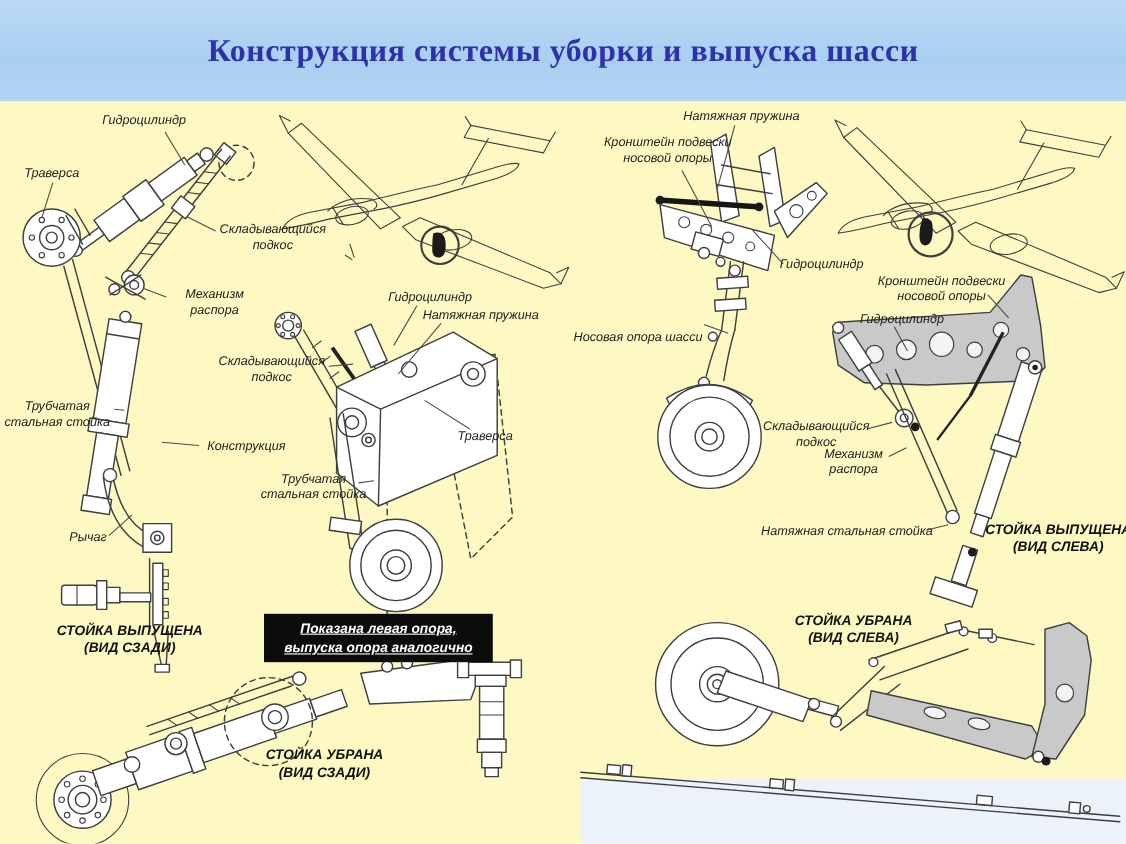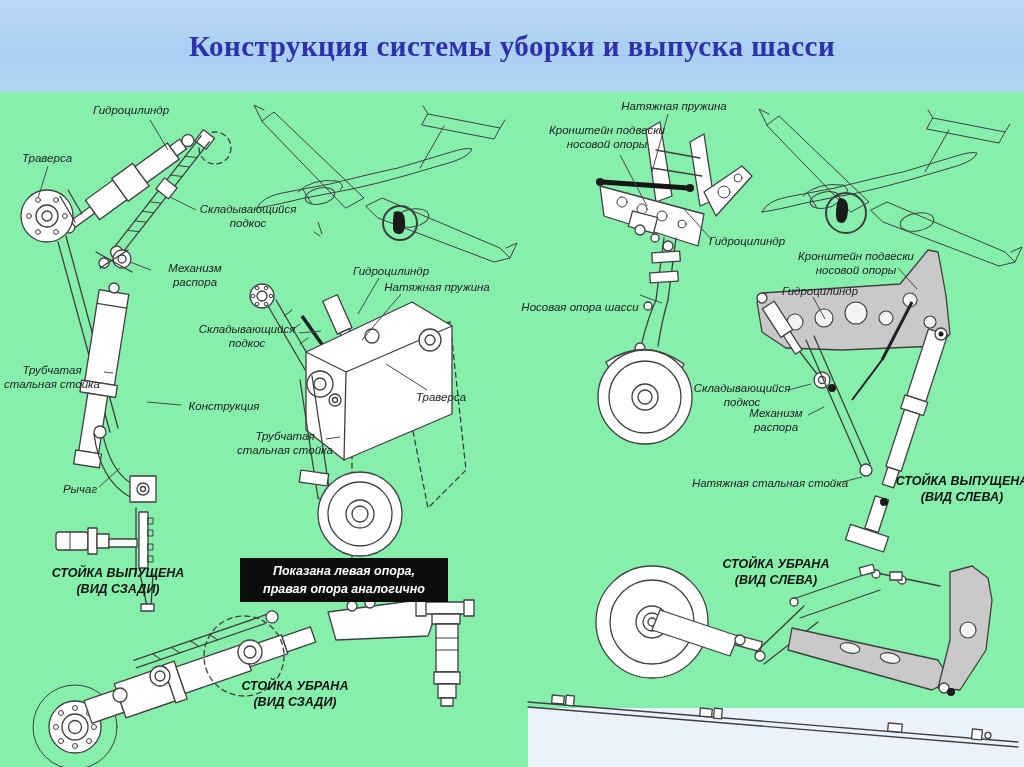--- a/index.html
+++ b/index.html
@@ -3,7 +3,7 @@
 <meta charset="utf-8">
 <style>
   html,body{margin:0;padding:0;background:#fff;}
-  .slide{position:relative;width:1024px;height:767px;background:#86efac;overflow:hidden;
+  .slide{position:relative;width:1024px;height:767px;background:#fef9c3;overflow:hidden;
          font-family:"Liberation Sans",sans-serif;}
   .title-band{position:absolute;left:0;top:0;width:1024px;height:92px;
               background:linear-gradient(180deg,#bcd9f6 0%,#a9cff1 60%,#b3d5f3 100%);

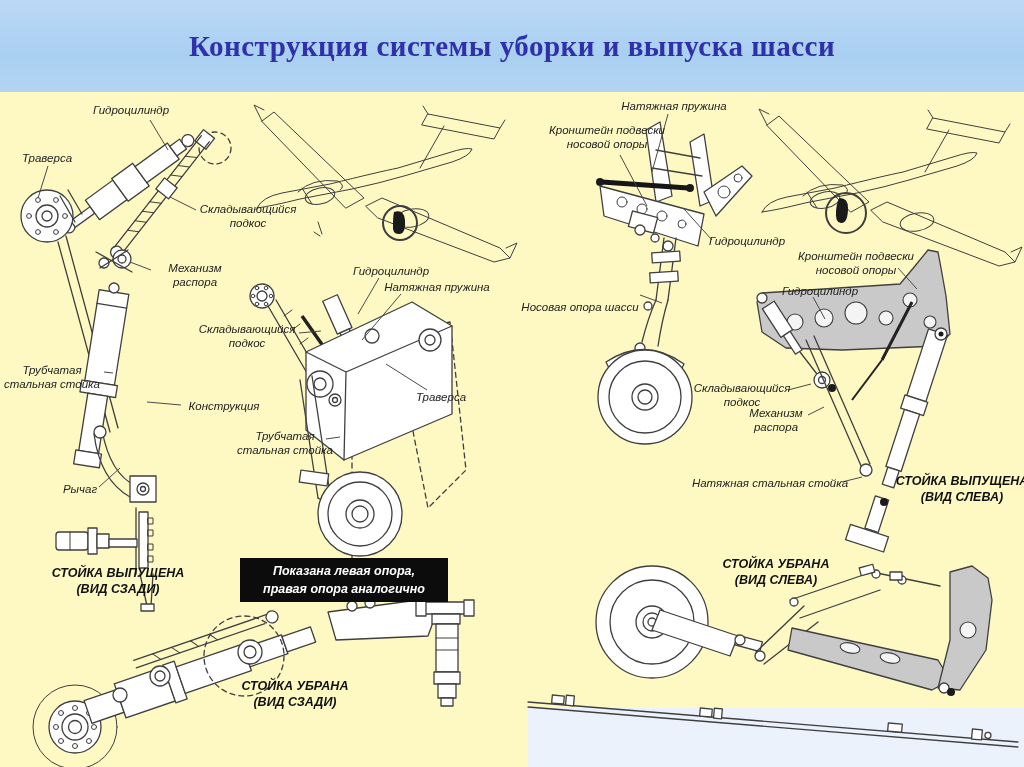--- a/index.html
+++ b/index.html
@@ -27,7 +27,7 @@
   .cap span{display:block;}
   .note{position:absolute;left:240px;top:558px;width:204px;background:#0c0c0c;color:#fff;
         font-style:italic;font-weight:bold;font-size:12.5px;line-height:1.45;text-align:center;
-        padding:4px 2px;z-index:3;}
+        padding:4px 2px;z-index:3;text-decoration:underline;}
   .note span{display:block;}
   .footer-strip{position:absolute;left:528px;top:708px;width:496px;height:59px;
                 background:#ecf2fc;z-index:0;}

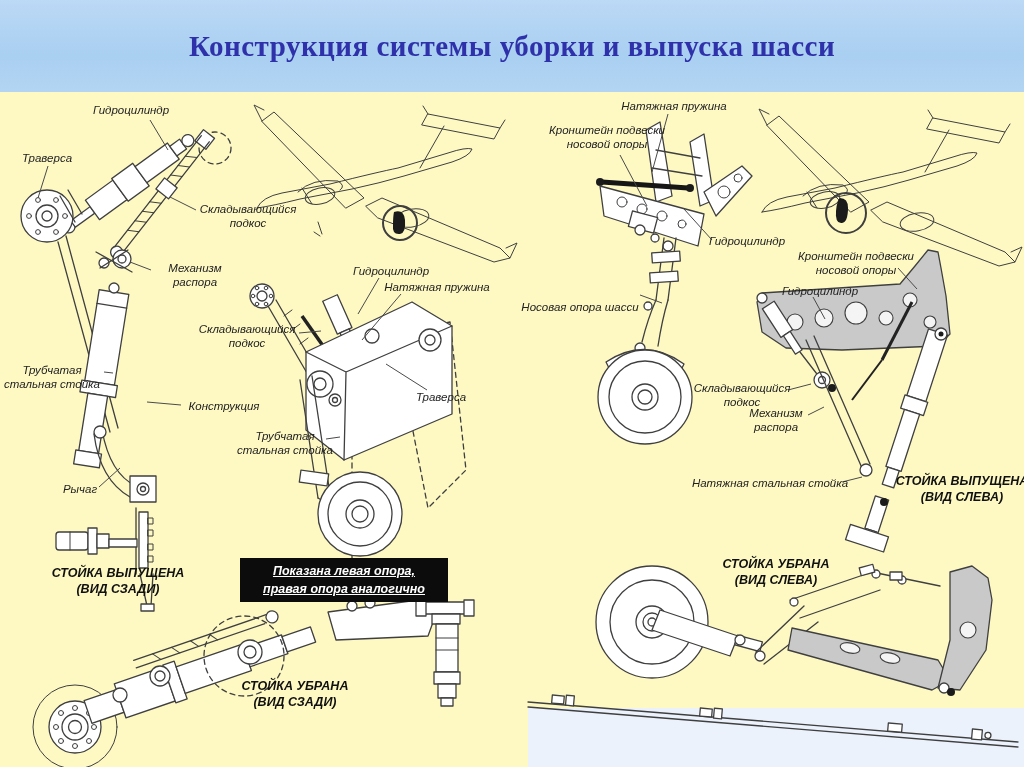--- a/index.html
+++ b/index.html
@@ -466,7 +466,7 @@
   </div>
   <div class="note">
     <span>Показана левая опора,</span>
-    <span>правая опора аналогично</span>
+    <span>выпуска опора аналогично</span>
   </div>
   <div class="cap" style="left:295px;top:679px">
     <span>СТОЙКА УБРАНА</span>

